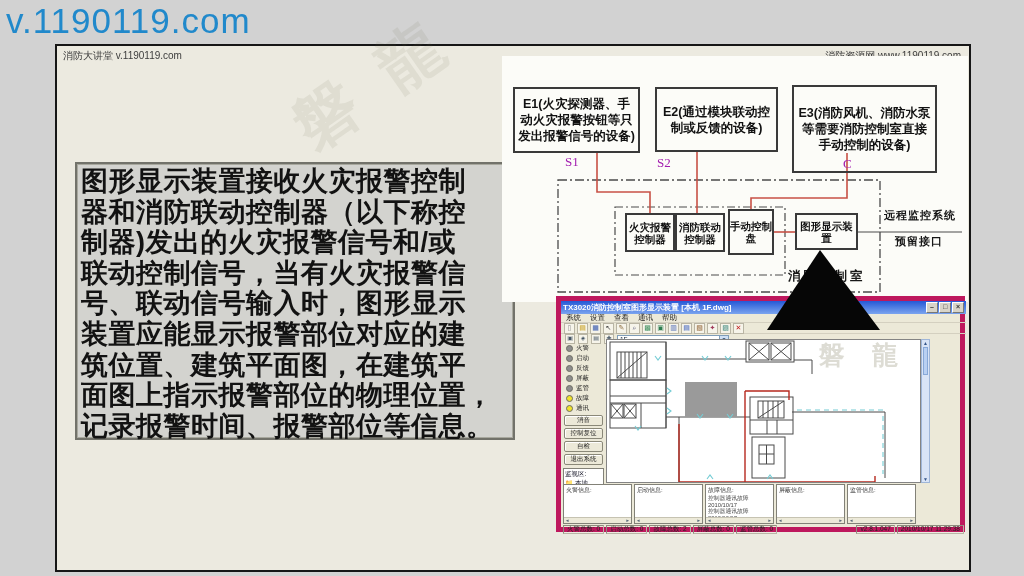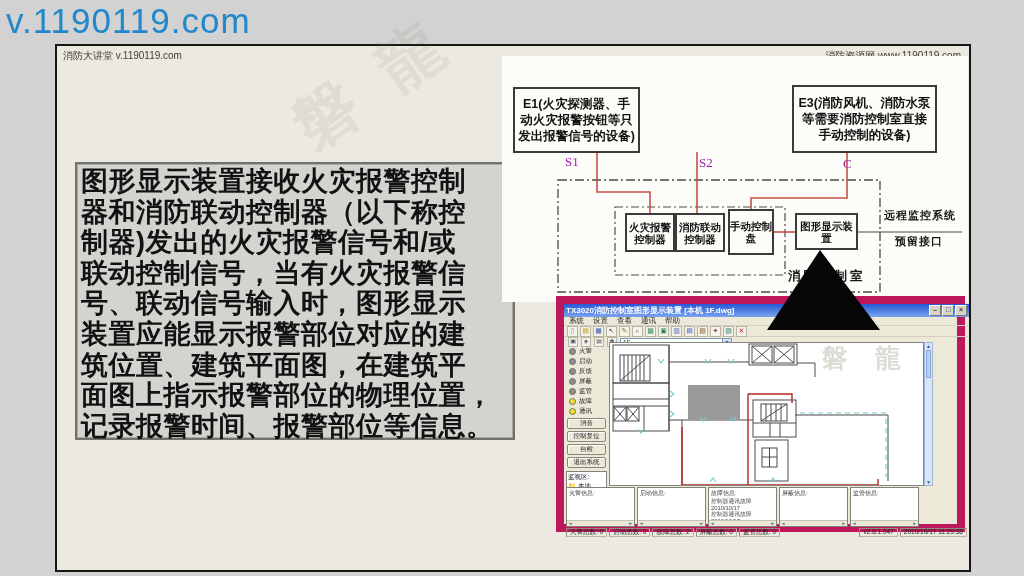--- a/index.html
+++ b/index.html
@@ -139,6 +139,7 @@
   </svg>
 
   <div class="abs dbox ebox" style="left:456px;top:41px;width:127px;height:66px;">E1(火灾探测器、手动火灾报警按钮等只发出报警信号的设备)</div>
+  <div class="abs dbox ebox" style="left:598px;top:41px;width:123px;height:65px;">E2(通过模块联动控制或反馈的设备)</div>
   <div class="abs dbox ebox" style="left:735px;top:39px;width:145px;height:68px;">E3(消防风机、消防水泵等需要消防控制室直接手动控制的设备)</div>
 
   <div class="abs slabel" style="left:508px;top:108px;">S1</div>

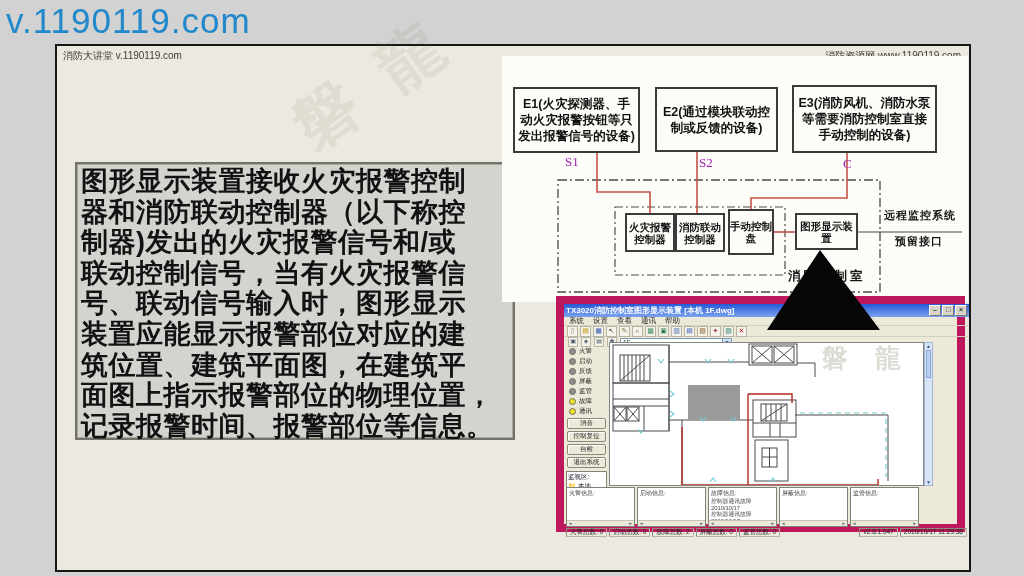--- a/index.html
+++ b/index.html
@@ -140,7 +140,7 @@
 
   <div class="abs dbox ebox" style="left:456px;top:41px;width:127px;height:66px;">E1(火灾探测器、手动火灾报警按钮等只发出报警信号的设备)</div>
   <div class="abs dbox ebox" style="left:598px;top:41px;width:123px;height:65px;">E2(通过模块联动控制或反馈的设备)</div>
-  <div class="abs dbox ebox" style="left:735px;top:39px;width:145px;height:68px;">E3(消防风机、消防水泵等需要消防控制室直接手动控制的设备)</div>
+  <div class="abs dbox ebox" style="left:735px;top:39px;width:145px;height:88px;">E3(消防风机、消防水泵等需要消防控制室直接手动控制的设备)</div>
 
   <div class="abs slabel" style="left:508px;top:108px;">S1</div>
   <div class="abs slabel" style="left:642px;top:109px;">S2</div>

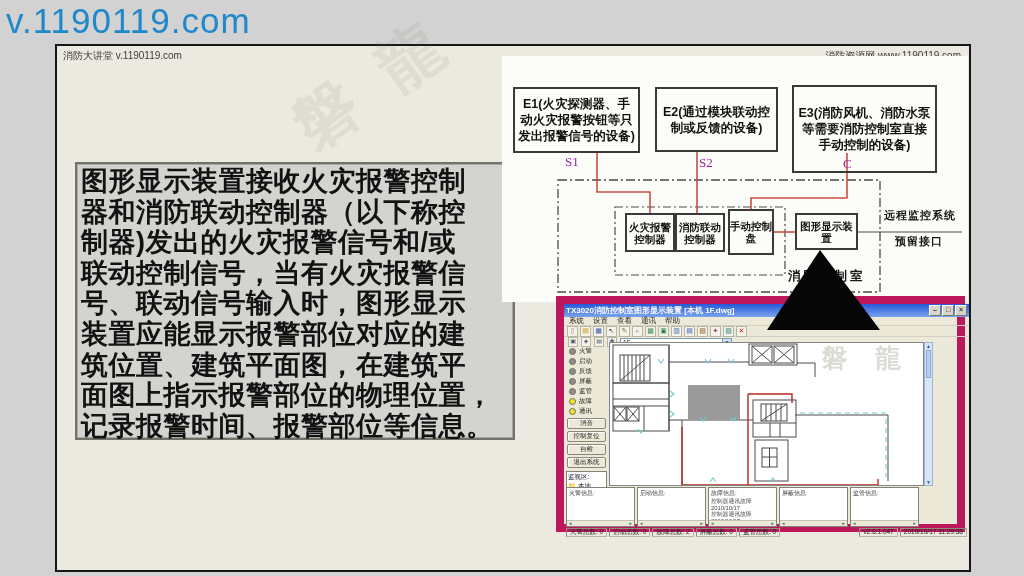--- a/index.html
+++ b/index.html
@@ -143,7 +143,7 @@
   <div class="abs dbox ebox" style="left:735px;top:39px;width:145px;height:88px;">E3(消防风机、消防水泵等需要消防控制室直接手动控制的设备)</div>
 
   <div class="abs slabel" style="left:508px;top:108px;">S1</div>
-  <div class="abs slabel" style="left:642px;top:109px;">S2</div>
+  <div class="abs slabel" style="left:600px;top:109px;">S2</div>
   <div class="abs slabel" style="left:786px;top:110px;">C</div>
 
   <div class="abs dbox cbox" style="left:568px;top:167px;width:50px;height:39px;">火灾报警控制器</div>

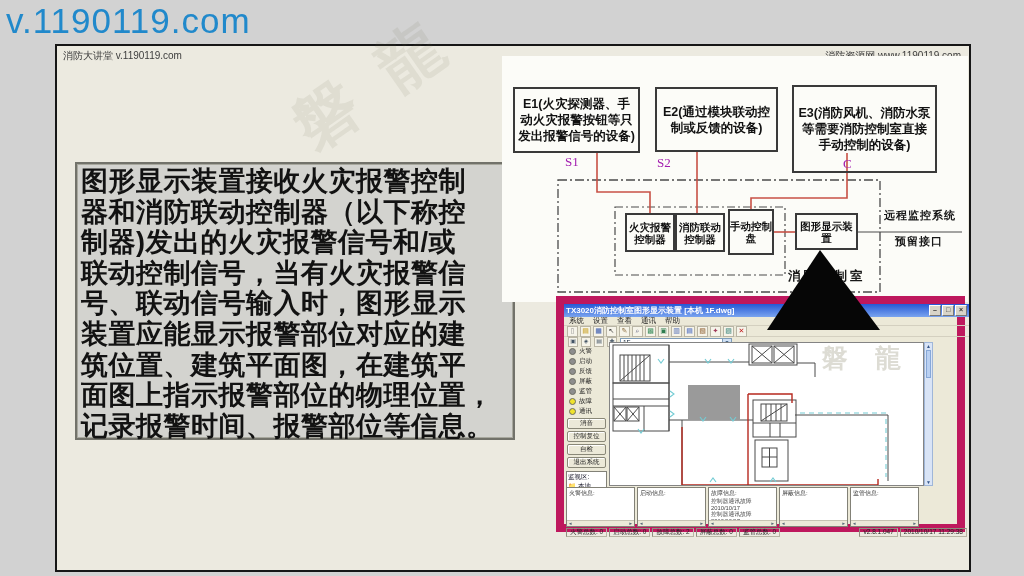--- a/index.html
+++ b/index.html
@@ -34,7 +34,7 @@
   svg.overlay{pointer-events:none;}
 
   
-  .win{left:499px;top:250px;width:409px;height:236px;background:#ece9d8;border:8px solid #be185d;
+  .win{left:499px;top:250px;width:409px;height:236px;background:#ece9d8;border:5px solid #be185d;
        box-sizing:border-box;font-size:7px;}
   .tbar{position:absolute;left:0;top:0;width:405px;height:13px;display:flex;align-items:center;
         background:linear-gradient(#2558d6,#7aa4ef);color:#fff;font-size:8px;font-weight:700;

